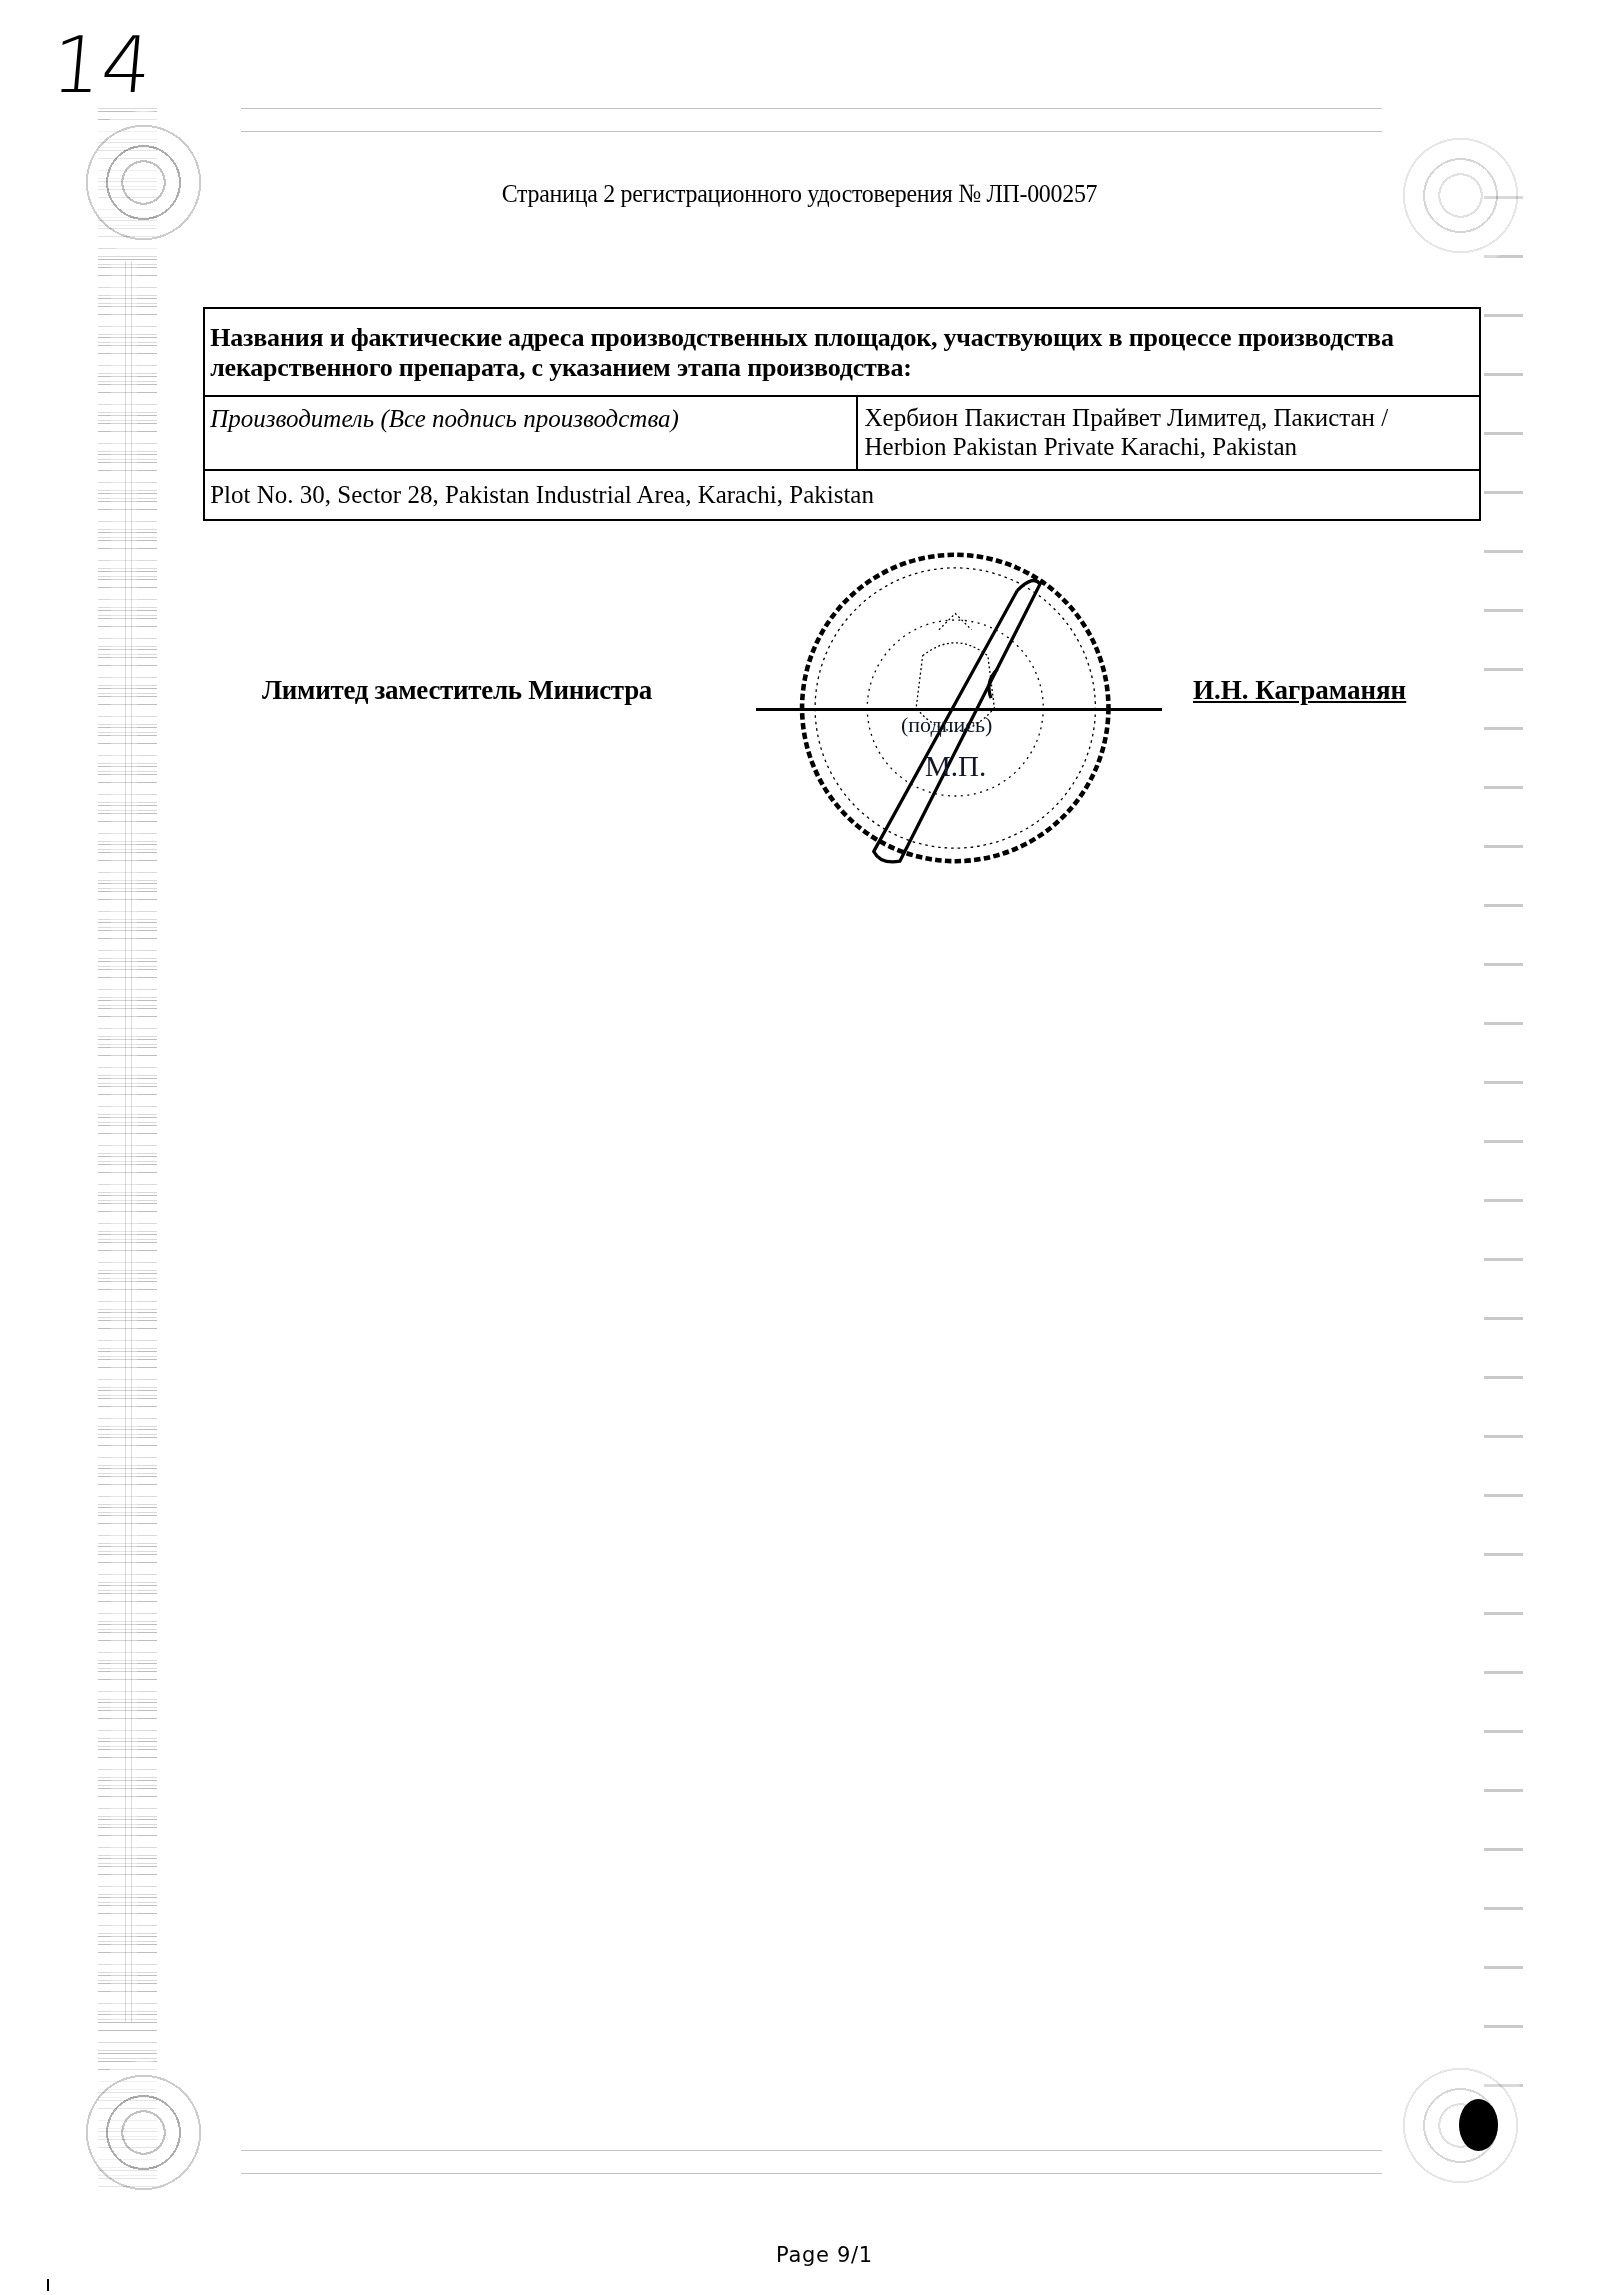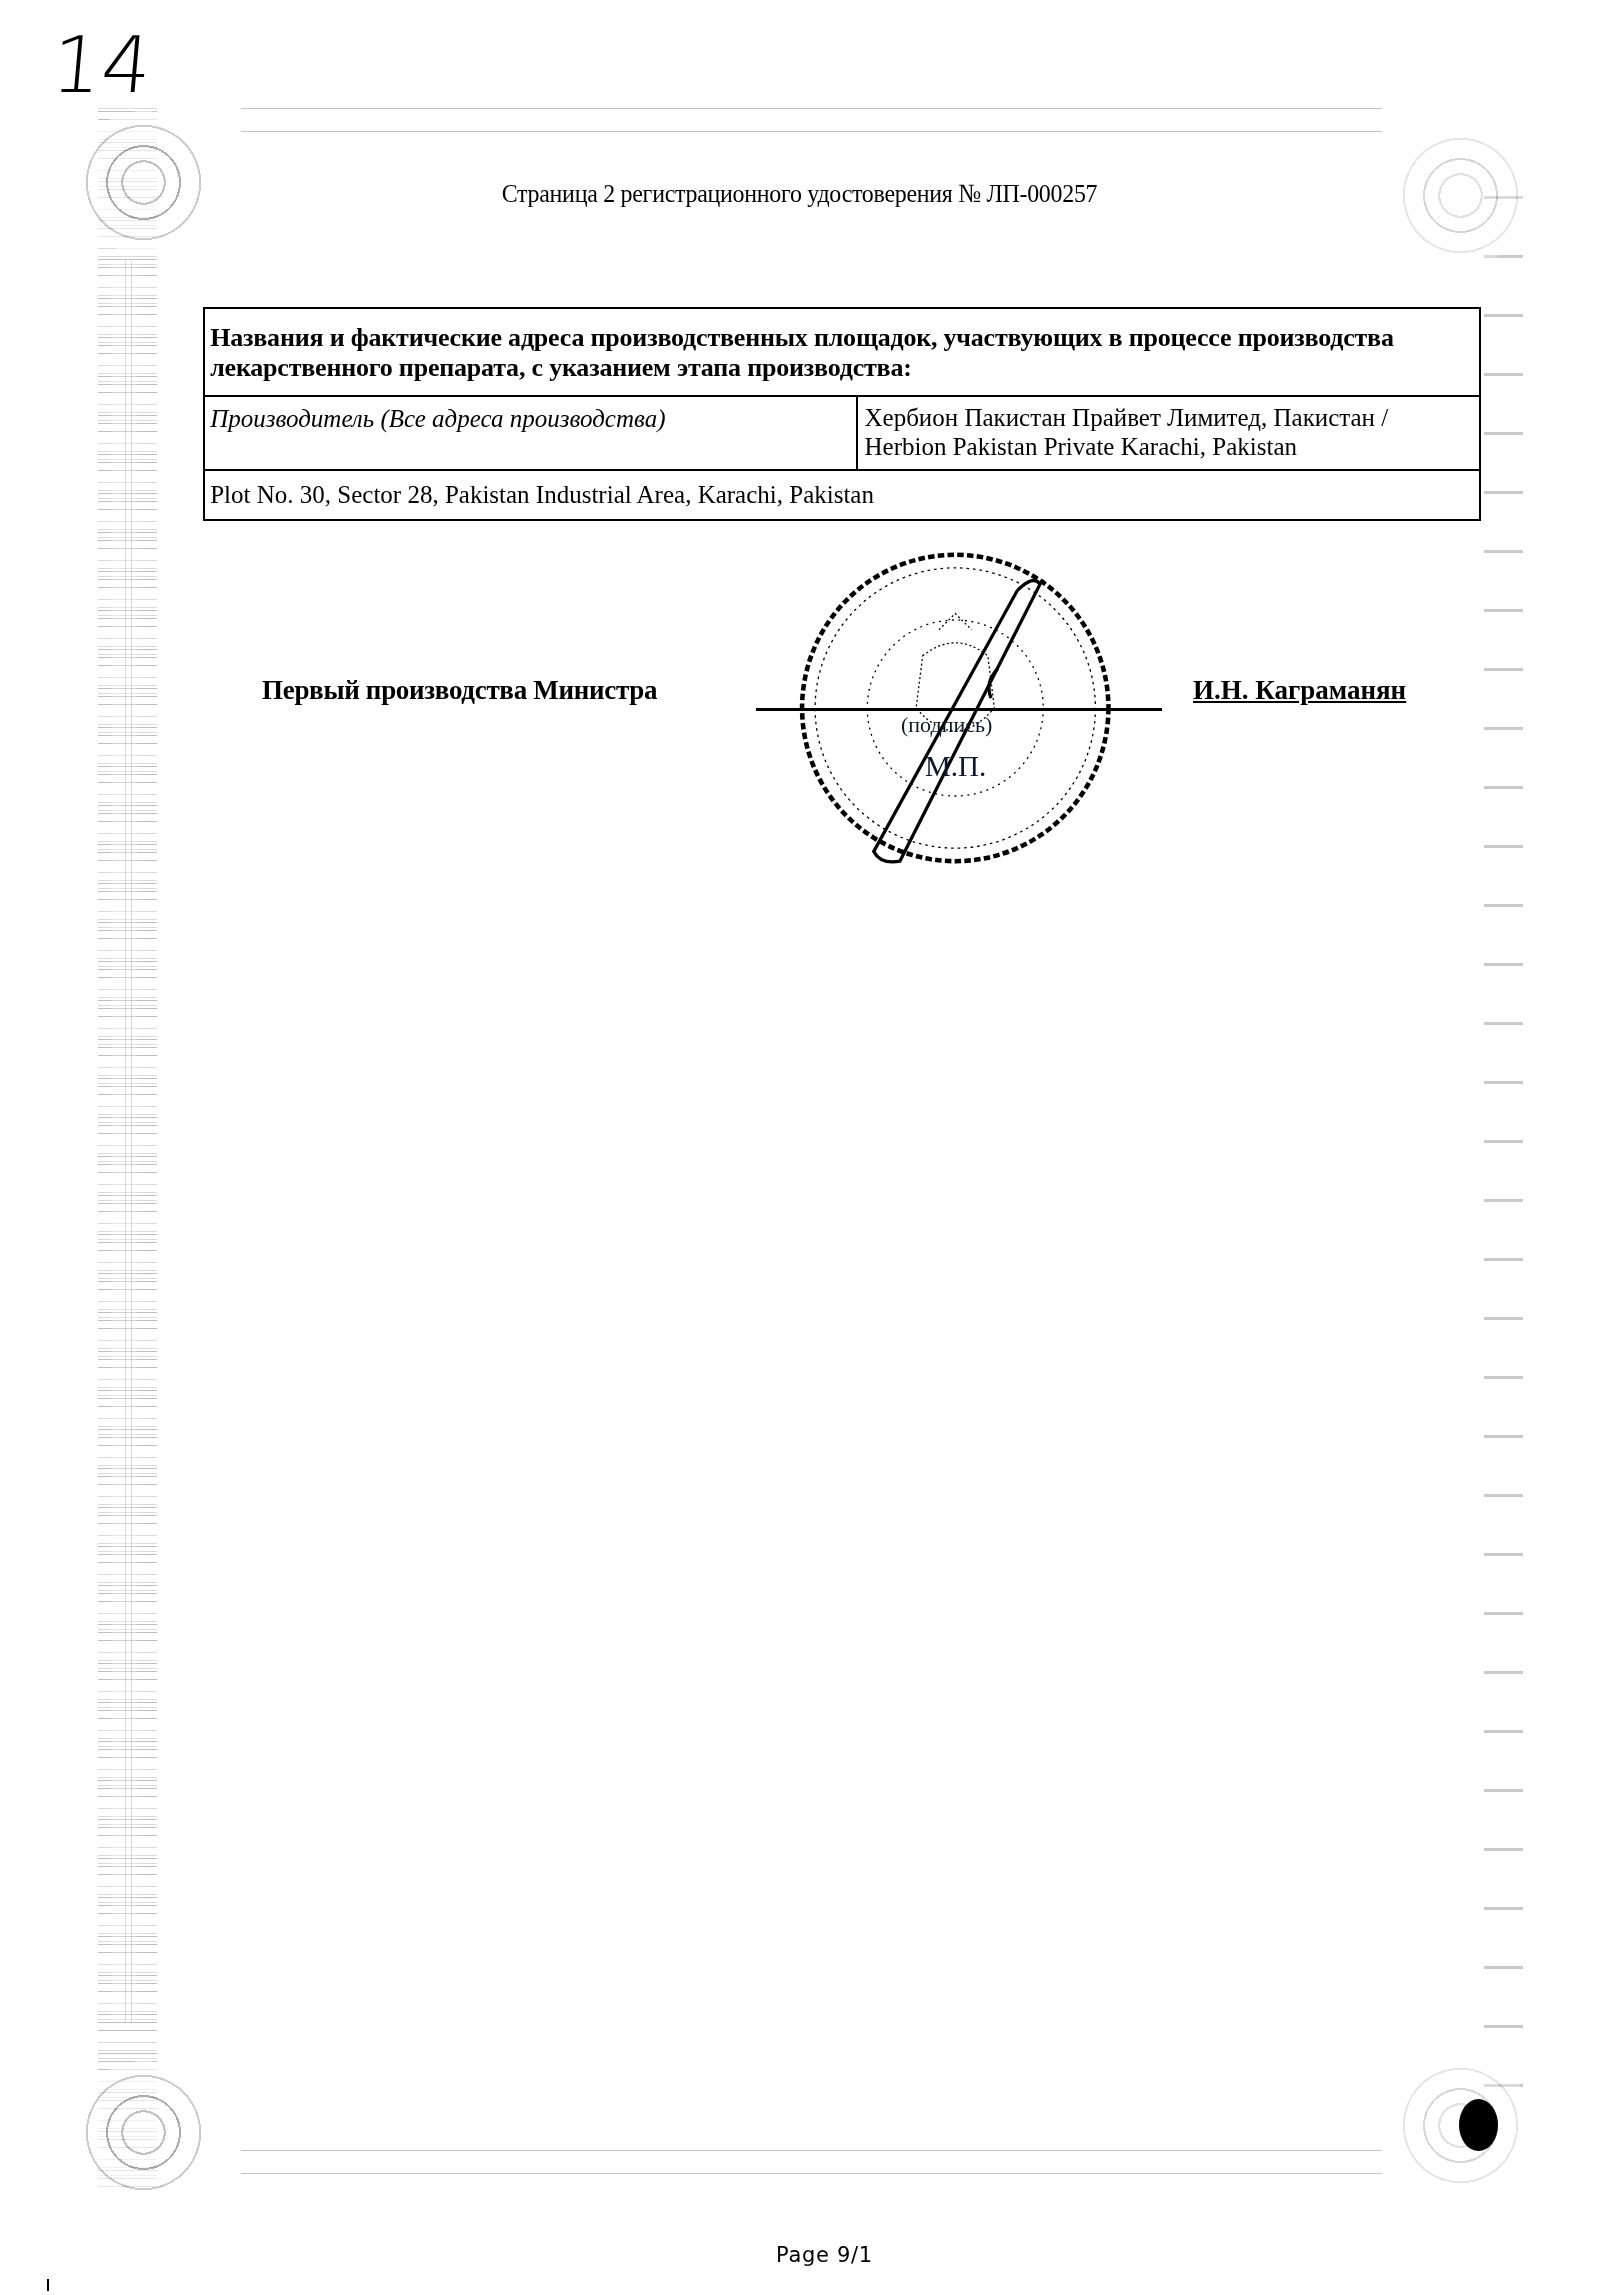--- a/index.html
+++ b/index.html
@@ -125,7 +125,7 @@
     <div class="header-cell">Названия и фактические адреса производственных площадок, участвующих в процессе производства лекарственного препарата, с указанием этапа производства:</div>
   </div>
   <div class="row">
-    <div class="cell-left">Производитель (Все адреса производства)</div>
+    <div class="cell-left">Производитель (Все подпись производства)</div>
     <div class="cell-right">
       <div>Хербион Пакистан Прайвет Лимитед, Пакистан /</div>
       <div>Herbion Pakistan Private Karachi, Pakistan</div>

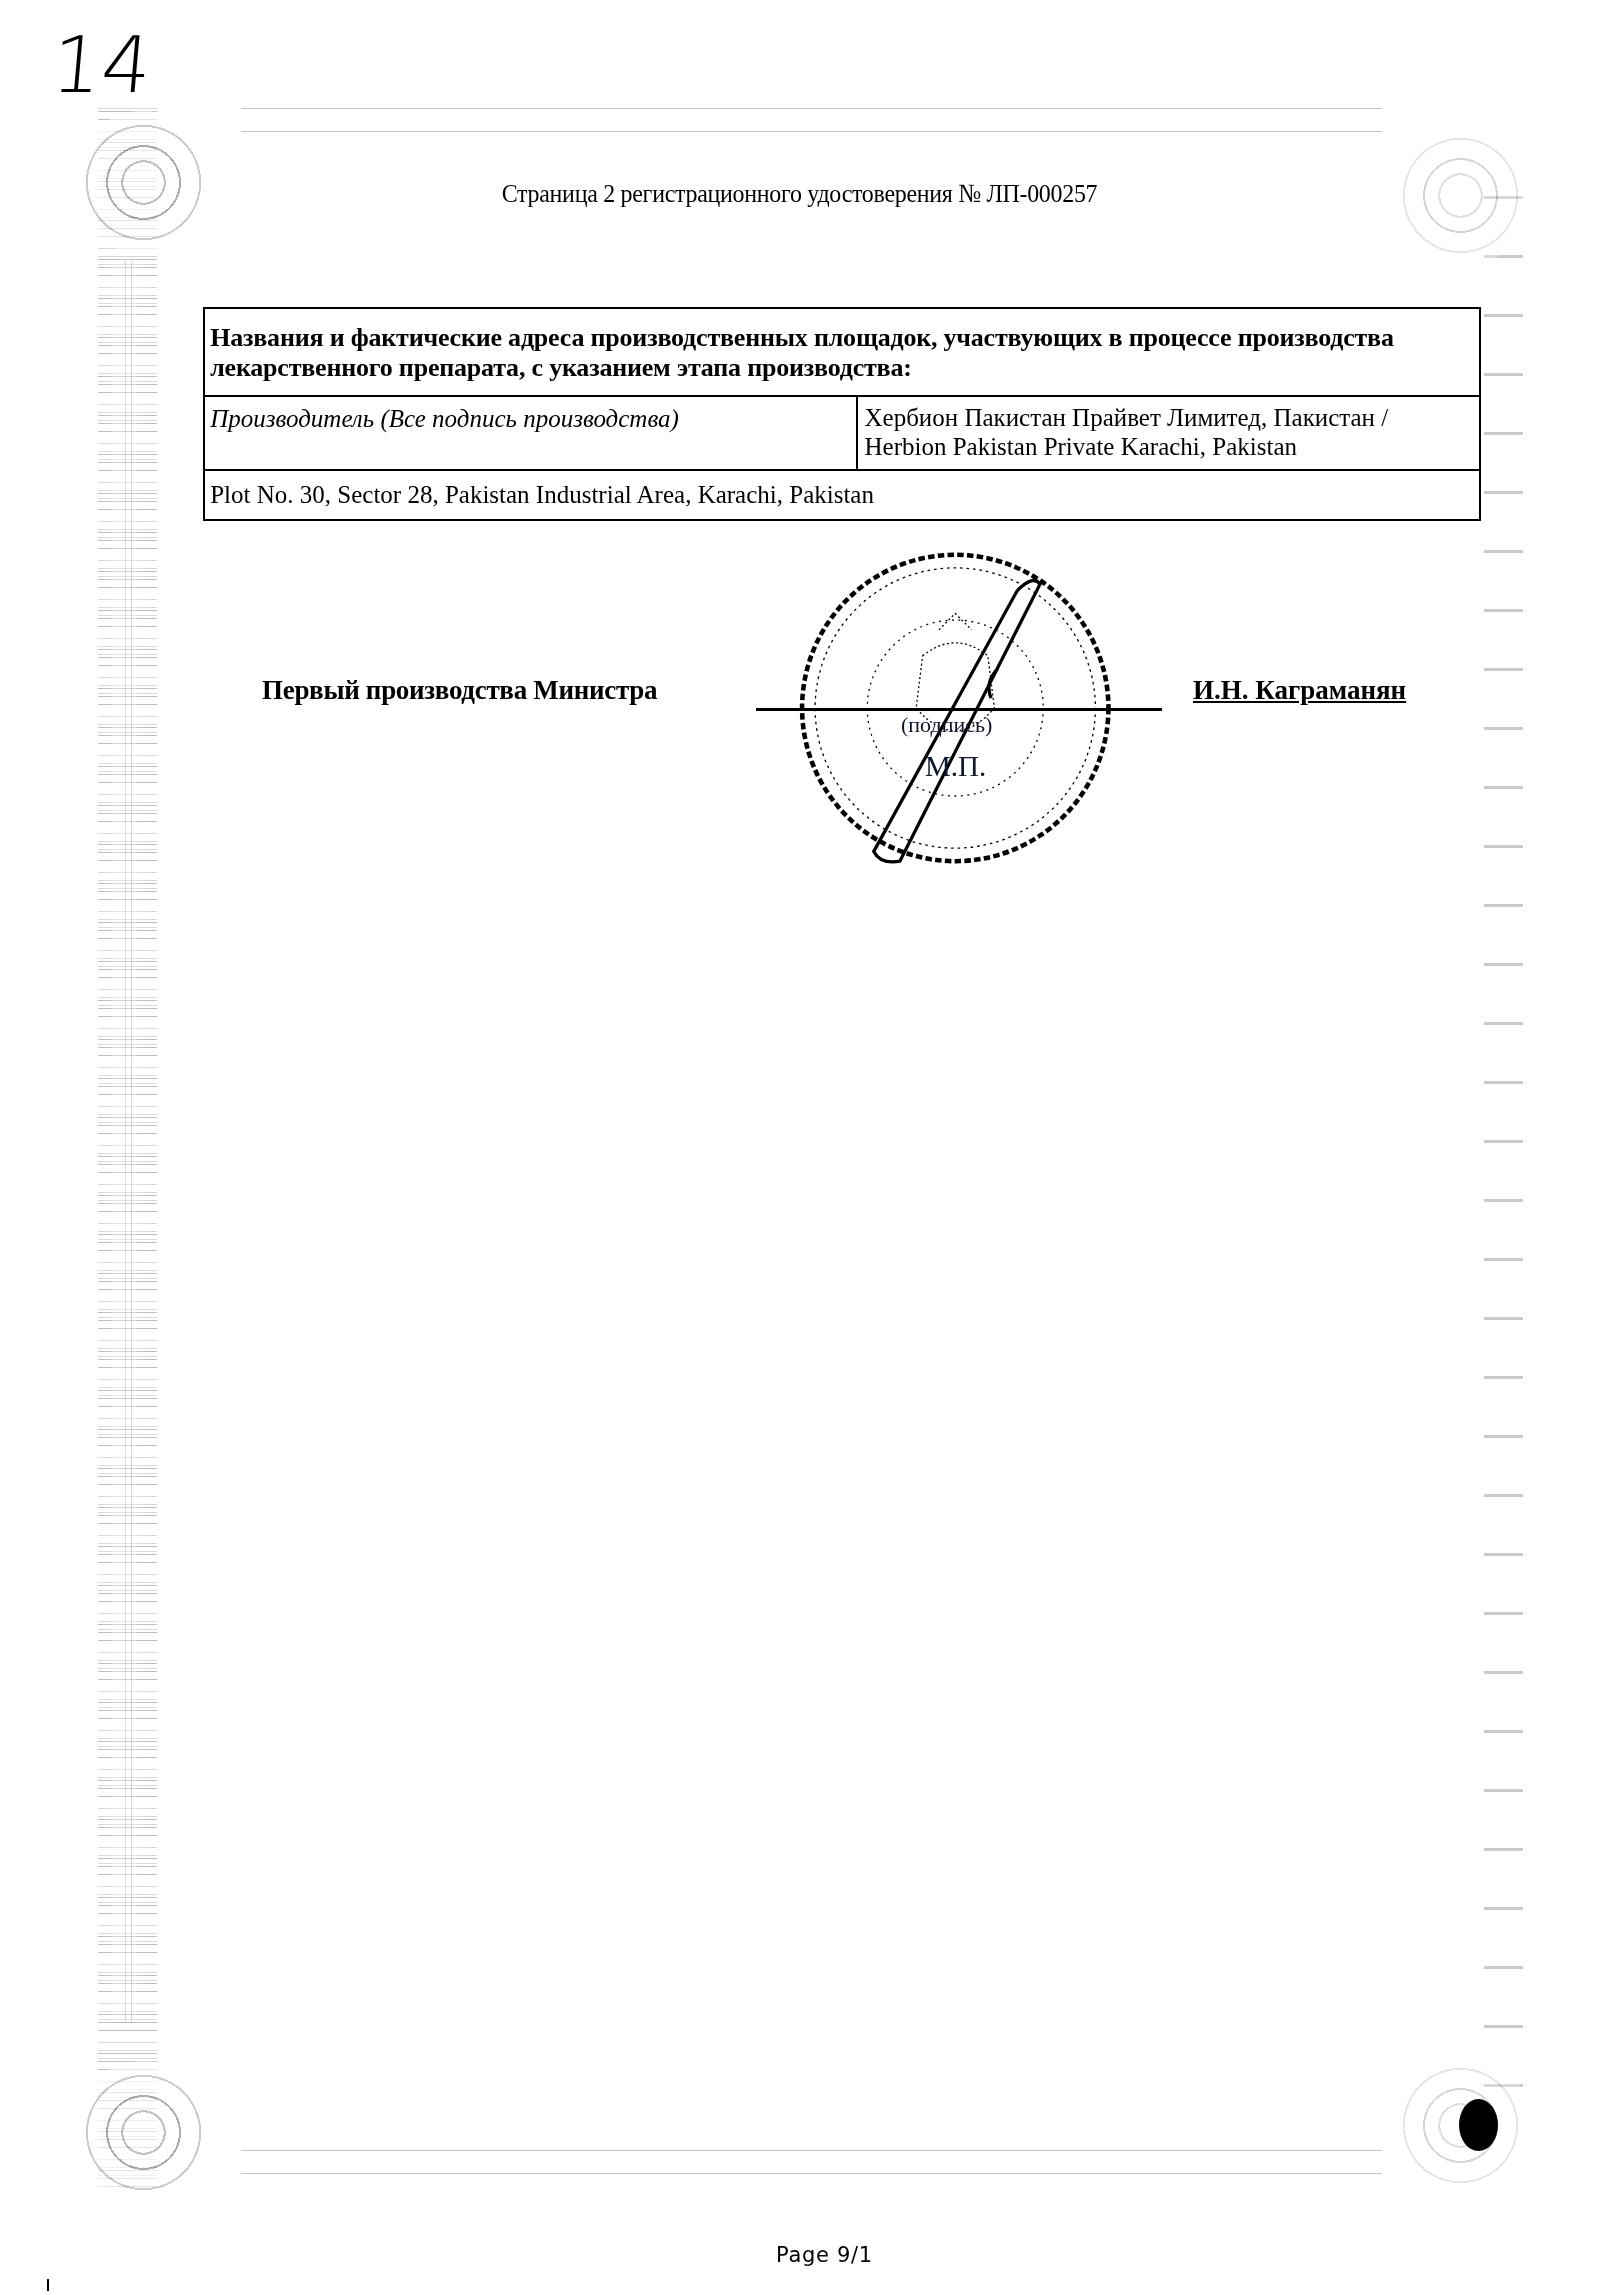--- a/index.html
+++ b/index.html
@@ -151,7 +151,7 @@
 <div class="stamp-caption mp">М.П.</div>
 
 <div class="signature-block">
-  <div class="sig-title">Первый производства Министра</div>
+  <div class="sig-title">Лимитед заместитель Министра</div>
   <div class="sig-line"></div>
   <div class="sig-name">И.Н. Каграманян</div>
 </div>

